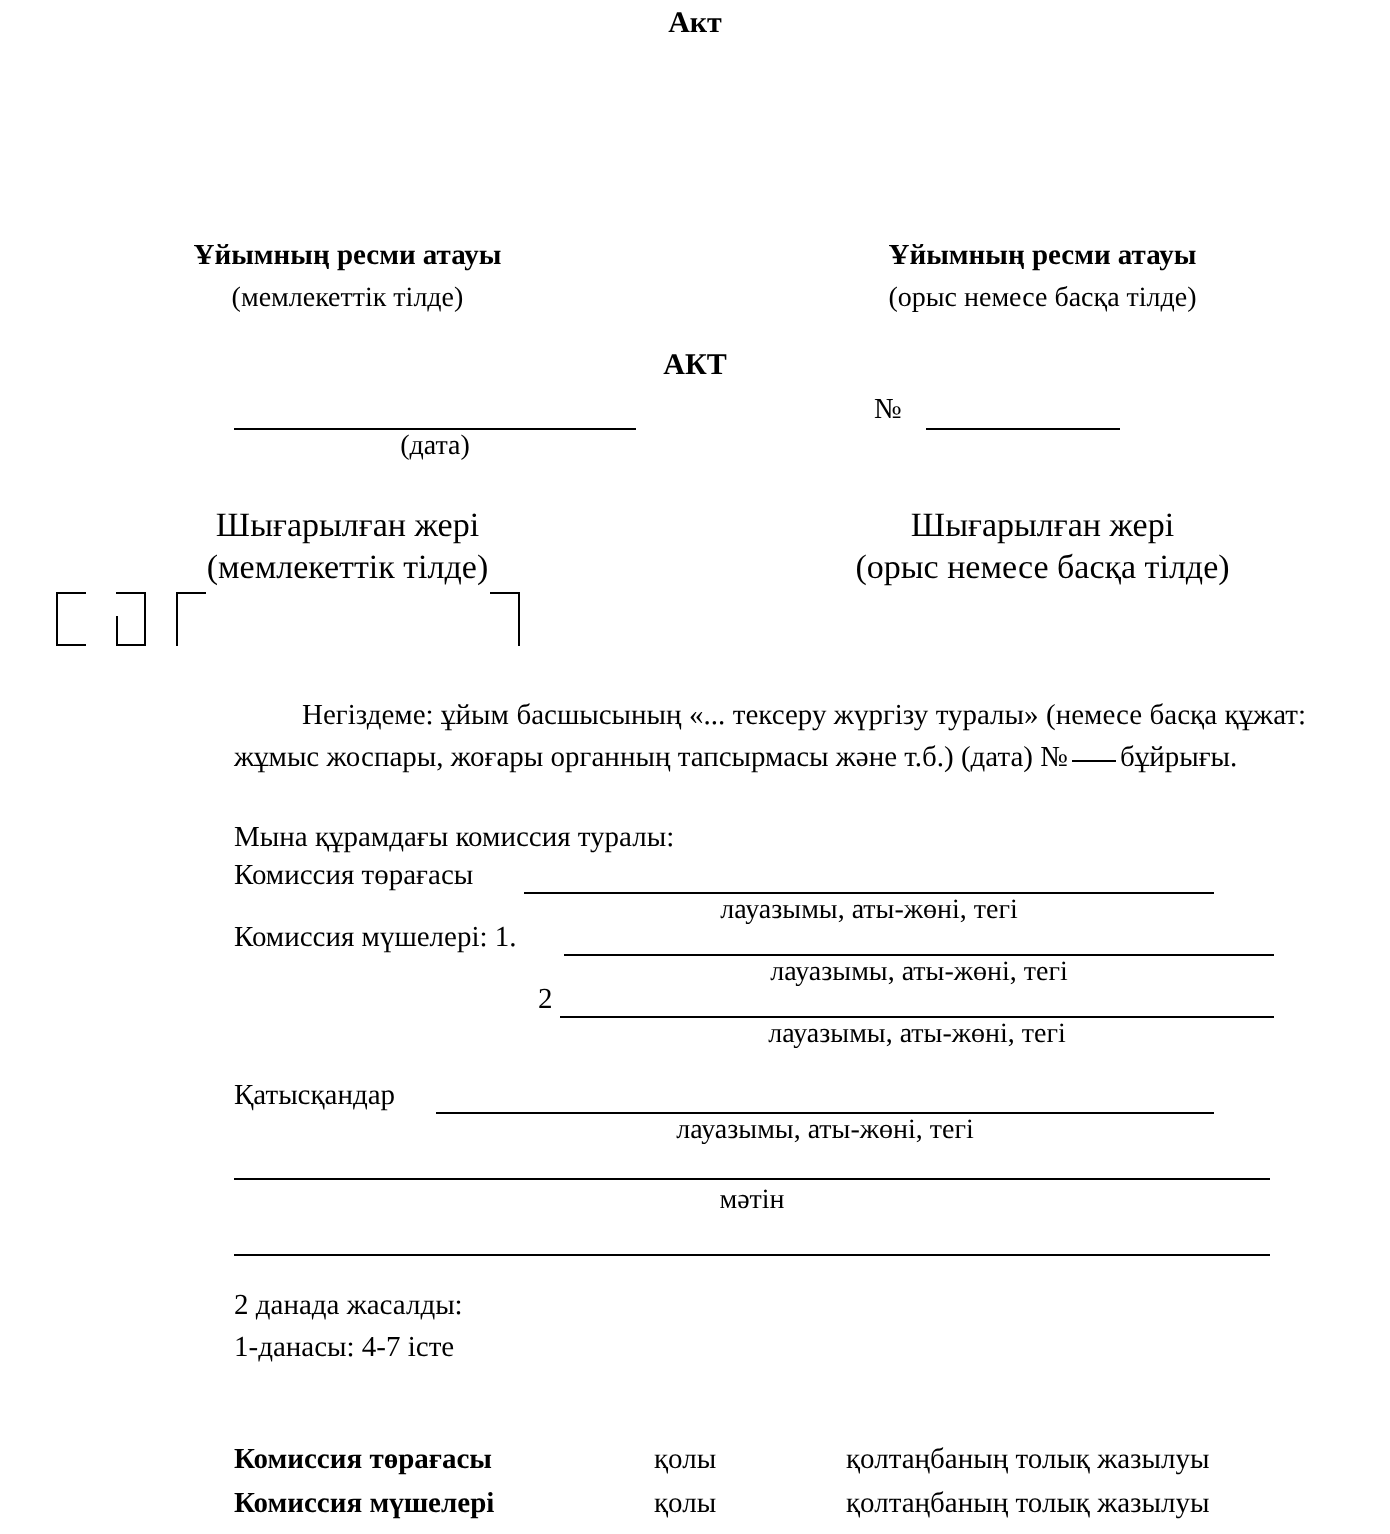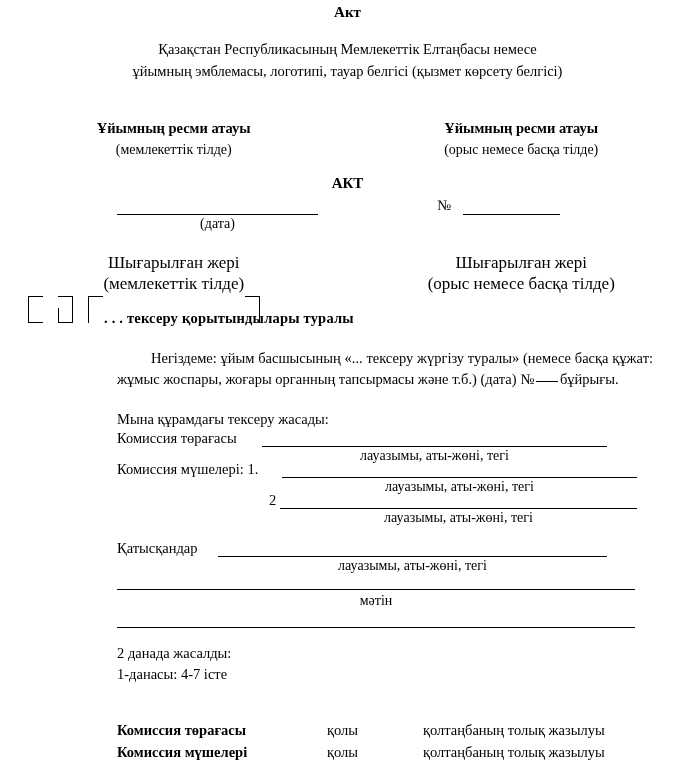--- a/index.html
+++ b/index.html
@@ -211,10 +211,6 @@
 
   <div class="abs doc-title">Акт</div>
 
-  <div class="emblem-block">
-    <div>Қазақстан Республикасының Мемлекеттік Елтаңбасы немесе</div>
-    <div>ұйымның эмблемасы, логотипі, тауар белгісі (қызмет көрсету белгісі)</div>
-  </div>
 
   <div class="org-row">
     <div class="org-col">

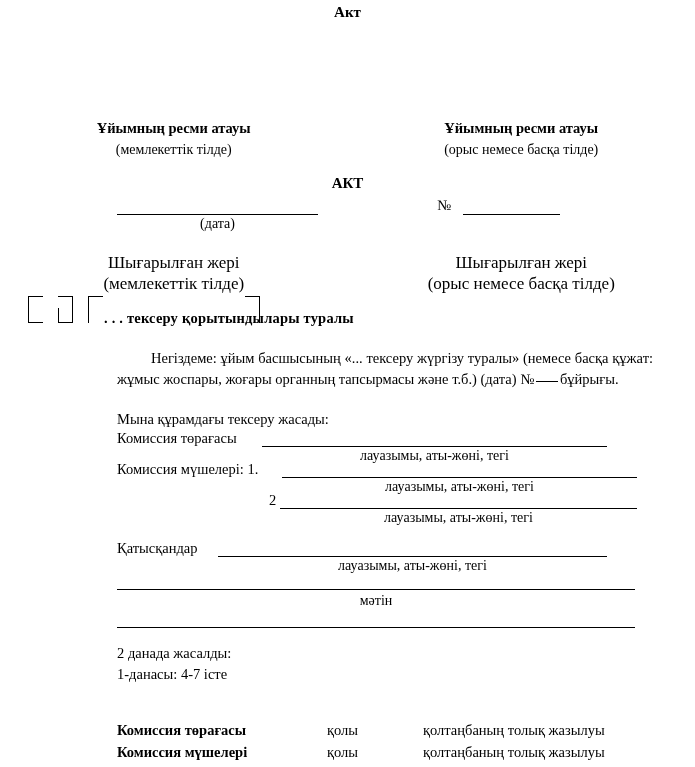--- a/index.html
+++ b/index.html
@@ -249,7 +249,6 @@
   <div class="corner tl c3"></div>
   <div class="corner tr c4"></div>
 
-  <div class="abs subject-title">. . . тексеру қорытындылары туралы</div>
 
   <div class="body-par">
     <span>Негіздеме: ұйым басшысының «... тексеру жүргізу туралы» (немесе басқа құжат: жұмыс жоспары, жоғары органның тапсырмасы және т.б.) (дата)</span>

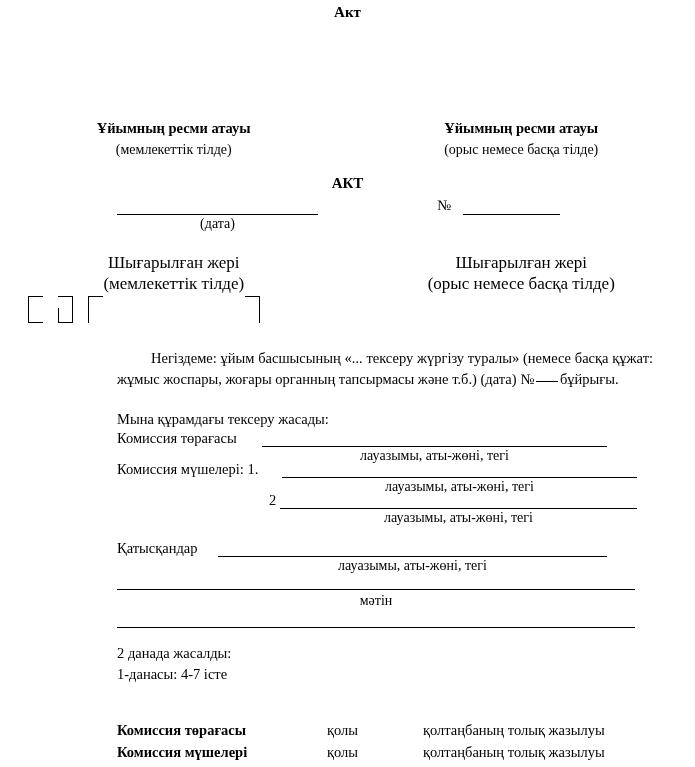--- a/index.html
+++ b/index.html
@@ -257,7 +257,7 @@
     </span>
   </div>
 
-  <div class="abs made-by">Мына құрамдағы тексеру жасады:</div>
+  <div class="abs made-by">Мына құрамдағы комиссия туралы:</div>
 
   <div class="abs flabel lbl-chair">Комиссия төрағасы</div>
   <div class="frule rl-chair"></div>

